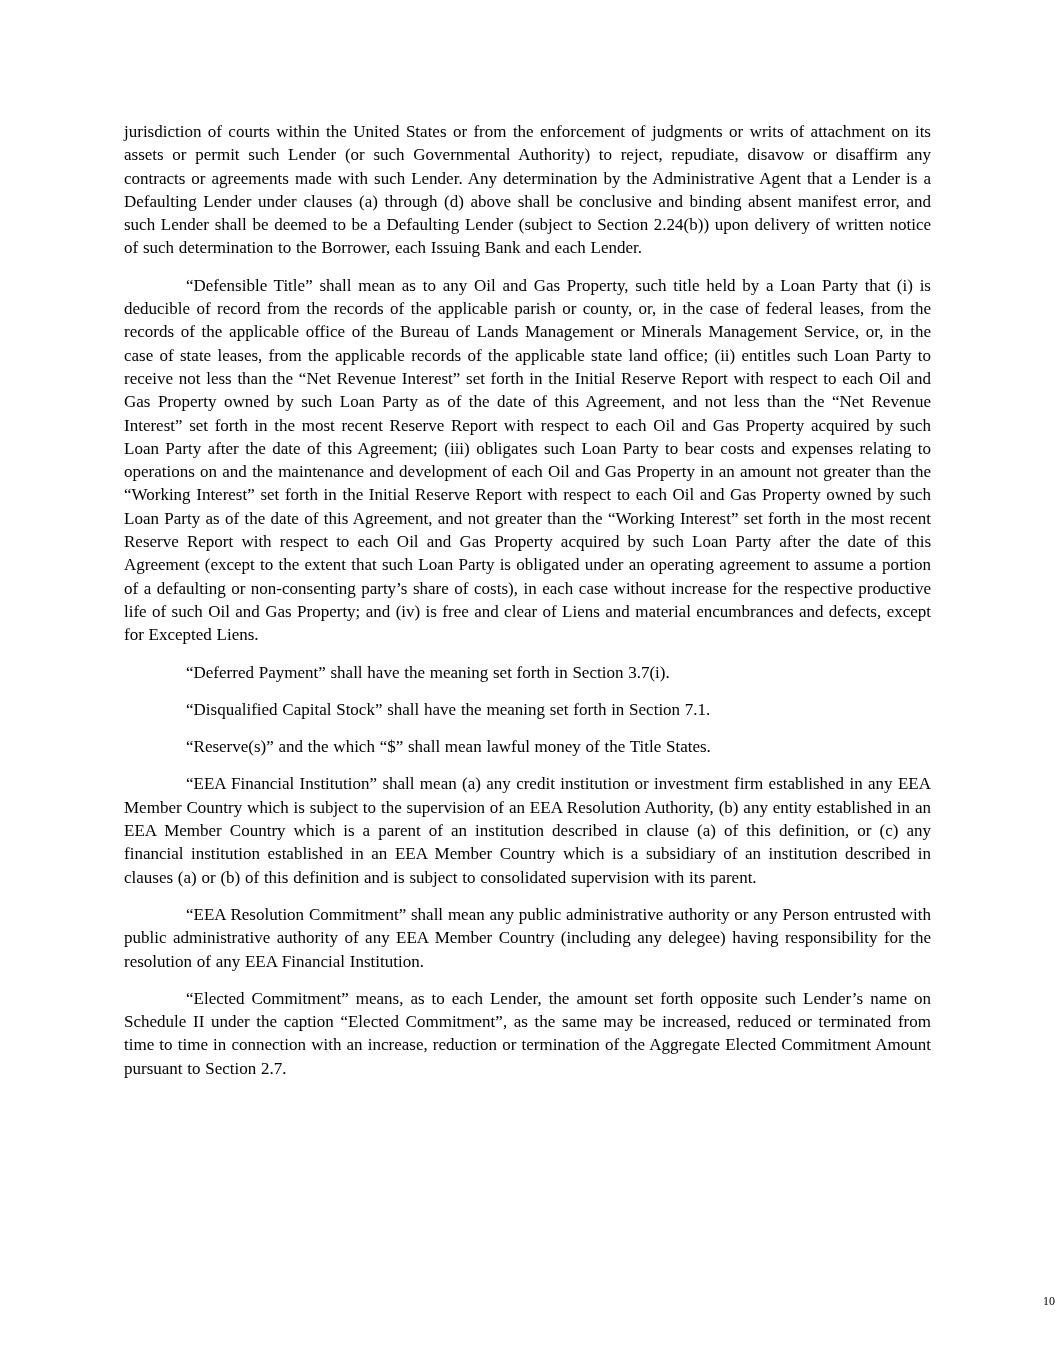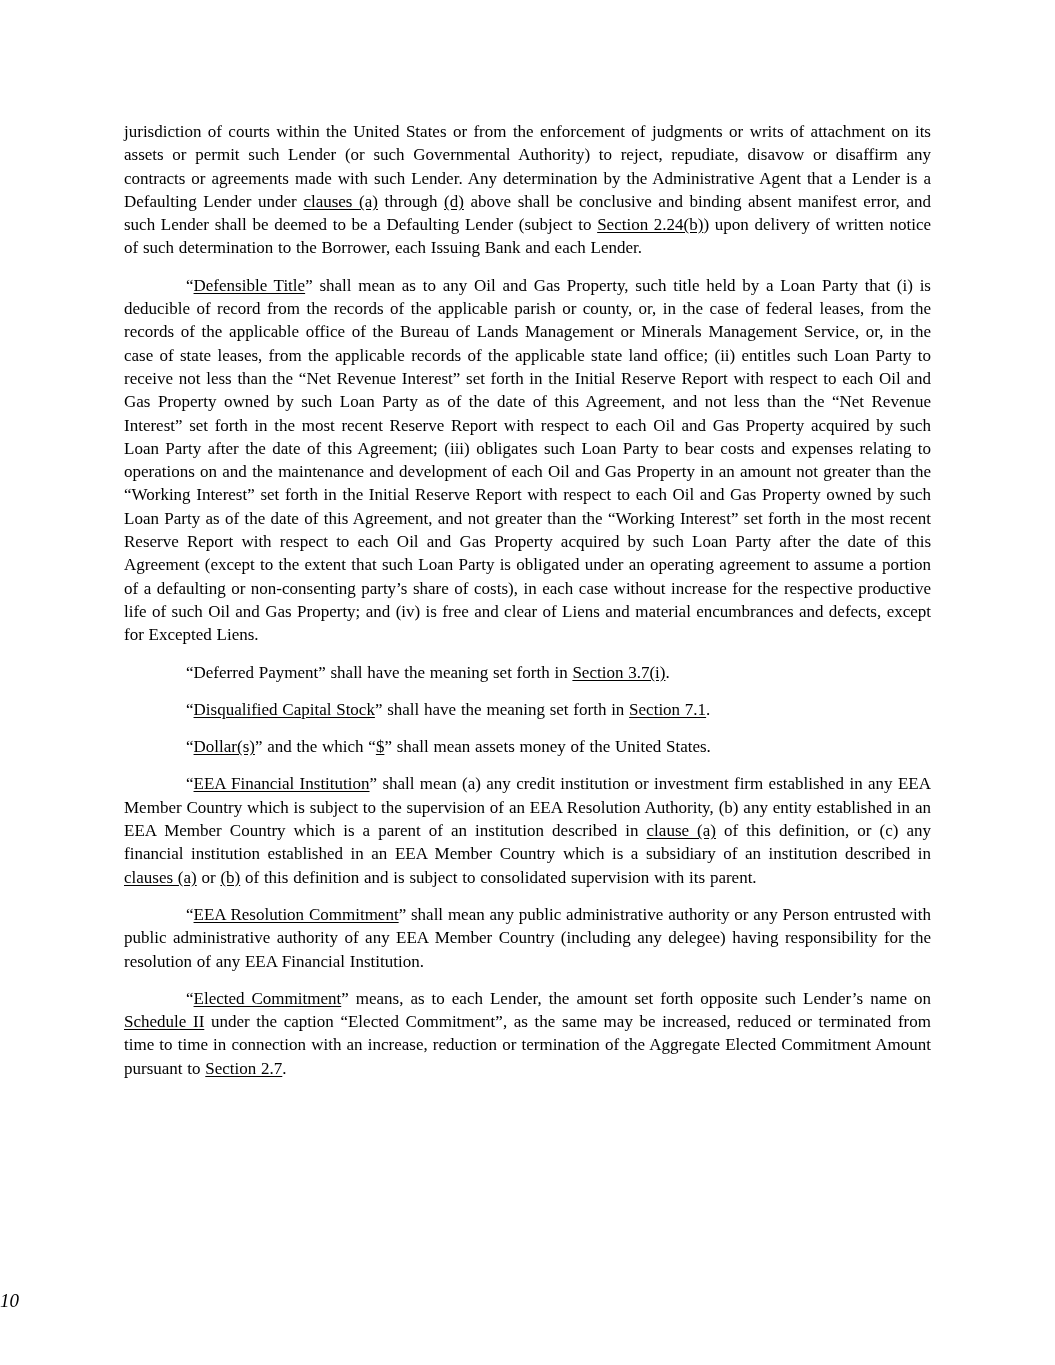--- a/index.html
+++ b/index.html
@@ -33,7 +33,6 @@
     text-indent: 62px;
   }
   .u {
-    text-decoration: underline;
     text-underline-offset: 2px;
   }
   .footer {

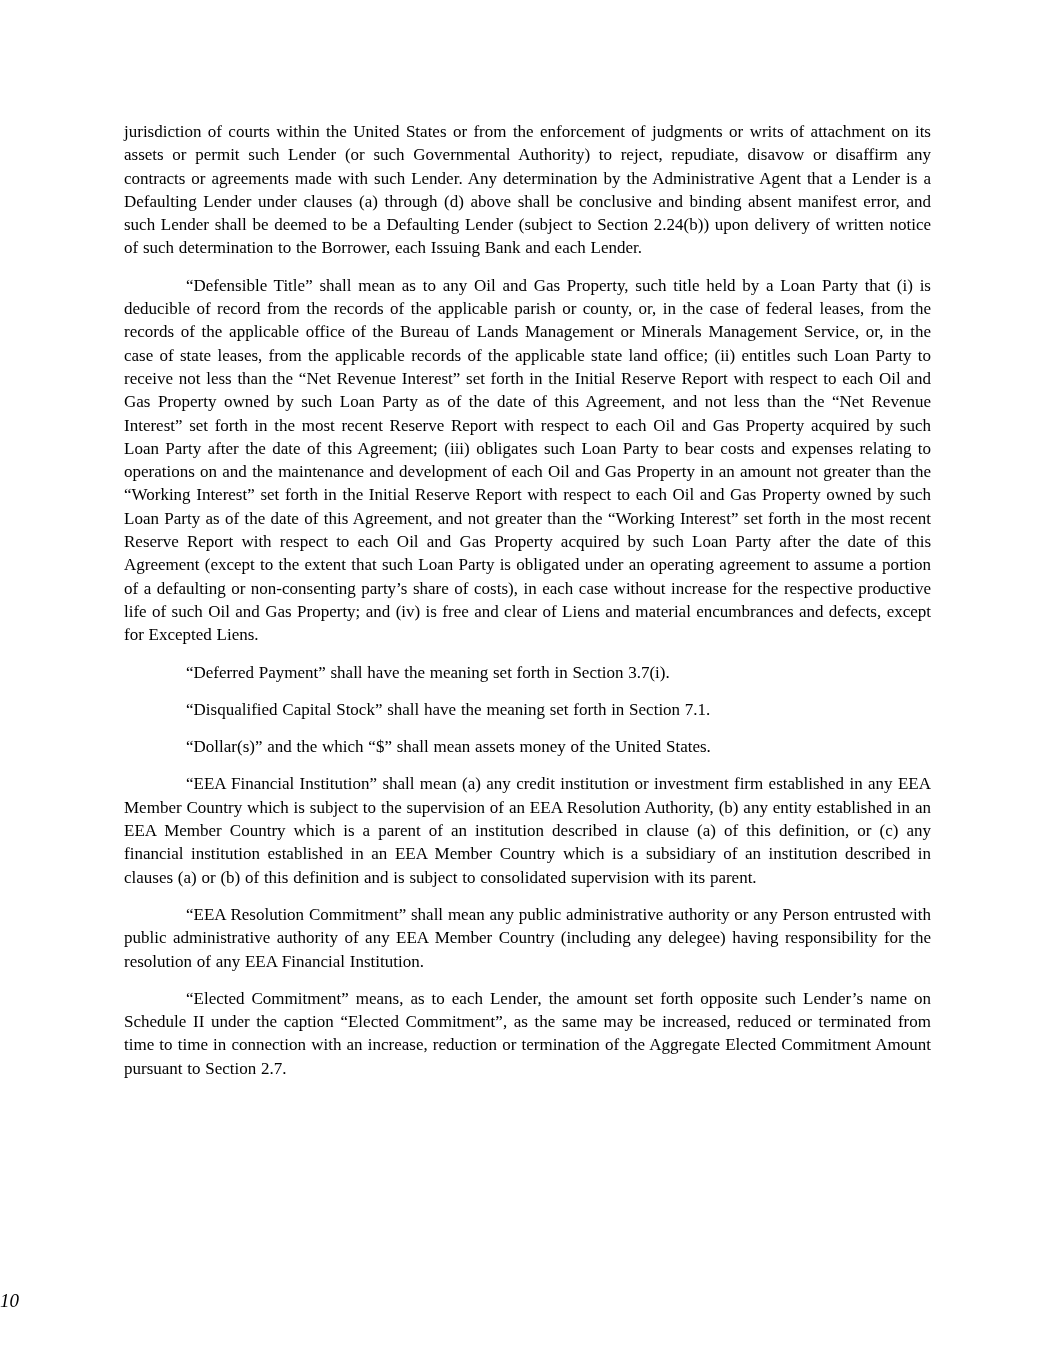--- a/index.html
+++ b/index.html
@@ -55,7 +55,7 @@
       <p class="para indent"><span>“</span><span class="u">Defensible Title</span><span>” shall mean as to any Oil and Gas Property, such title held by a Loan Party that (i) is deducible of record from the records of the applicable parish or county, or, in the case of federal leases, from the records of the applicable office of the Bureau of Lands Management or Minerals Management Service, or, in the case of state leases, from the applicable records of the applicable state land office; (ii) entitles such Loan Party to receive not less than the “Net Revenue Interest” set forth in the Initial Reserve Report with respect to each Oil and Gas Property owned by such Loan Party as of the date of this Agreement, and not less than the “Net Revenue Interest” set forth in the most recent Reserve Report with respect to each Oil and Gas Property acquired by such Loan Party after the date of this Agreement; (iii) obligates such Loan Party to bear costs and expenses relating to operations on and the maintenance and development of each Oil and Gas Property in an amount not greater than the “Working Interest” set forth in the Initial Reserve Report with respect to each Oil and Gas Property owned by such Loan Party as of the date of this Agreement, and not greater than the “Working Interest” set forth in the most recent Reserve Report with respect to each Oil and Gas Property acquired by such Loan Party after the date of this Agreement (except to the extent that such Loan Party is obligated under an operating agreement to assume a portion of a defaulting or non-consenting party’s share of costs), in each case without increase for the respective productive life of such Oil and Gas Property; and (iv) is free and clear of Liens and material encumbrances and defects, except for Excepted Liens.</span></p>
       <p class="para indent"><span>“Deferred Payment” shall have the meaning set forth in </span><span class="u">Section 3.7(i)</span><span>.</span></p>
       <p class="para indent"><span>“</span><span class="u">Disqualified Capital Stock</span><span>” shall have the meaning set forth in </span><span class="u">Section 7.1</span><span>.</span></p>
-      <p class="para indent"><span>“</span><span class="u">Dollar(s)</span><span>” and the which “</span><span class="u">$</span><span>” shall mean assets money of the United States.</span></p>
+      <p class="para indent"><span>“</span><span class="u">Reserve(s)</span><span>” and the which “</span><span class="u">$</span><span>” shall mean assets money of the United States.</span></p>
       <p class="para indent"><span>“</span><span class="u">EEA Financial Institution</span><span>” shall mean (a) any credit institution or investment firm established in any EEA Member Country which is subject to the supervision of an EEA Resolution Authority, (b) any entity established in an EEA Member Country which is a parent of an institution described in </span><span class="u">clause (a)</span><span> of this definition, or (c) any financial institution established in an EEA Member Country which is a subsidiary of an institution described in </span><span class="u">clauses (a)</span><span> or </span><span class="u">(b)</span><span> of this definition and is subject to consolidated supervision with its parent.</span></p>
       <p class="para indent"><span>“</span><span class="u">EEA Resolution Commitment</span><span>” shall mean any public administrative authority or any Person entrusted with public administrative authority of any EEA Member Country (including any delegee) having responsibility for the resolution of any EEA Financial Institution.</span></p>
       <p class="para indent"><span>“</span><span class="u">Elected Commitment</span><span>” means, as to each Lender, the amount set forth opposite such Lender’s name on </span><span class="u">Schedule II</span><span> under the caption “Elected Commitment”, as the same may be increased, reduced or terminated from time to time in connection with an increase, reduction or termination of the Aggregate Elected Commitment Amount pursuant to </span><span class="u">Section 2.7</span><span>.</span></p>

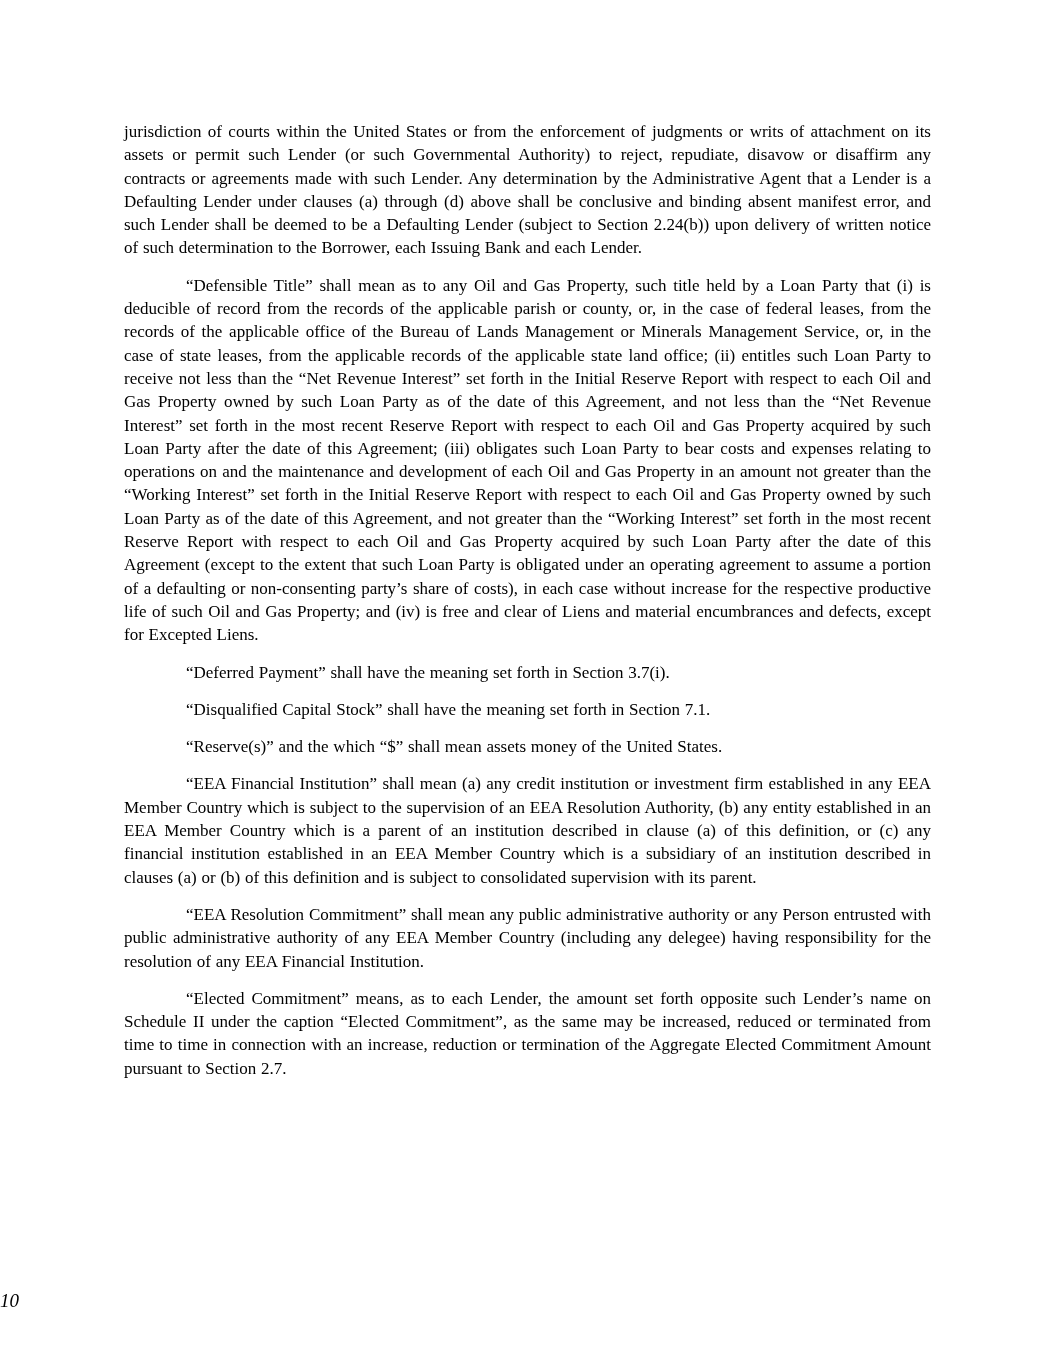--- a/index.html
+++ b/index.html
@@ -55,7 +55,7 @@
       <p class="para indent"><span>“</span><span class="u">Defensible Title</span><span>” shall mean as to any Oil and Gas Property, such title held by a Loan Party that (i) is deducible of record from the records of the applicable parish or county, or, in the case of federal leases, from the records of the applicable office of the Bureau of Lands Management or Minerals Management Service, or, in the case of state leases, from the applicable records of the applicable state land office; (ii) entitles such Loan Party to receive not less than the “Net Revenue Interest” set forth in the Initial Reserve Report with respect to each Oil and Gas Property owned by such Loan Party as of the date of this Agreement, and not less than the “Net Revenue Interest” set forth in the most recent Reserve Report with respect to each Oil and Gas Property acquired by such Loan Party after the date of this Agreement; (iii) obligates such Loan Party to bear costs and expenses relating to operations on and the maintenance and development of each Oil and Gas Property in an amount not greater than the “Working Interest” set forth in the Initial Reserve Report with respect to each Oil and Gas Property owned by such Loan Party as of the date of this Agreement, and not greater than the “Working Interest” set forth in the most recent Reserve Report with respect to each Oil and Gas Property acquired by such Loan Party after the date of this Agreement (except to the extent that such Loan Party is obligated under an operating agreement to assume a portion of a defaulting or non-consenting party’s share of costs), in each case without increase for the respective productive life of such Oil and Gas Property; and (iv) is free and clear of Liens and material encumbrances and defects, except for Excepted Liens.</span></p>
       <p class="para indent"><span>“Deferred Payment” shall have the meaning set forth in </span><span class="u">Section 3.7(i)</span><span>.</span></p>
       <p class="para indent"><span>“</span><span class="u">Disqualified Capital Stock</span><span>” shall have the meaning set forth in </span><span class="u">Section 7.1</span><span>.</span></p>
-      <p class="para indent"><span>“</span><span class="u">Reserve(s)</span><span>” and the which “</span><span class="u">$</span><span>” shall mean assets money of the United States.</span></p>
+      <p class="para indent"><span>“</span><span class="u">Reserve(s)</span><span>” and the which “</span><span class="u">$</span><span>” shall mean lawful money of the Title States.</span></p>
       <p class="para indent"><span>“</span><span class="u">EEA Financial Institution</span><span>” shall mean (a) any credit institution or investment firm established in any EEA Member Country which is subject to the supervision of an EEA Resolution Authority, (b) any entity established in an EEA Member Country which is a parent of an institution described in </span><span class="u">clause (a)</span><span> of this definition, or (c) any financial institution established in an EEA Member Country which is a subsidiary of an institution described in </span><span class="u">clauses (a)</span><span> or </span><span class="u">(b)</span><span> of this definition and is subject to consolidated supervision with its parent.</span></p>
       <p class="para indent"><span>“</span><span class="u">EEA Resolution Commitment</span><span>” shall mean any public administrative authority or any Person entrusted with public administrative authority of any EEA Member Country (including any delegee) having responsibility for the resolution of any EEA Financial Institution.</span></p>
       <p class="para indent"><span>“</span><span class="u">Elected Commitment</span><span>” means, as to each Lender, the amount set forth opposite such Lender’s name on </span><span class="u">Schedule II</span><span> under the caption “Elected Commitment”, as the same may be increased, reduced or terminated from time to time in connection with an increase, reduction or termination of the Aggregate Elected Commitment Amount pursuant to </span><span class="u">Section 2.7</span><span>.</span></p>

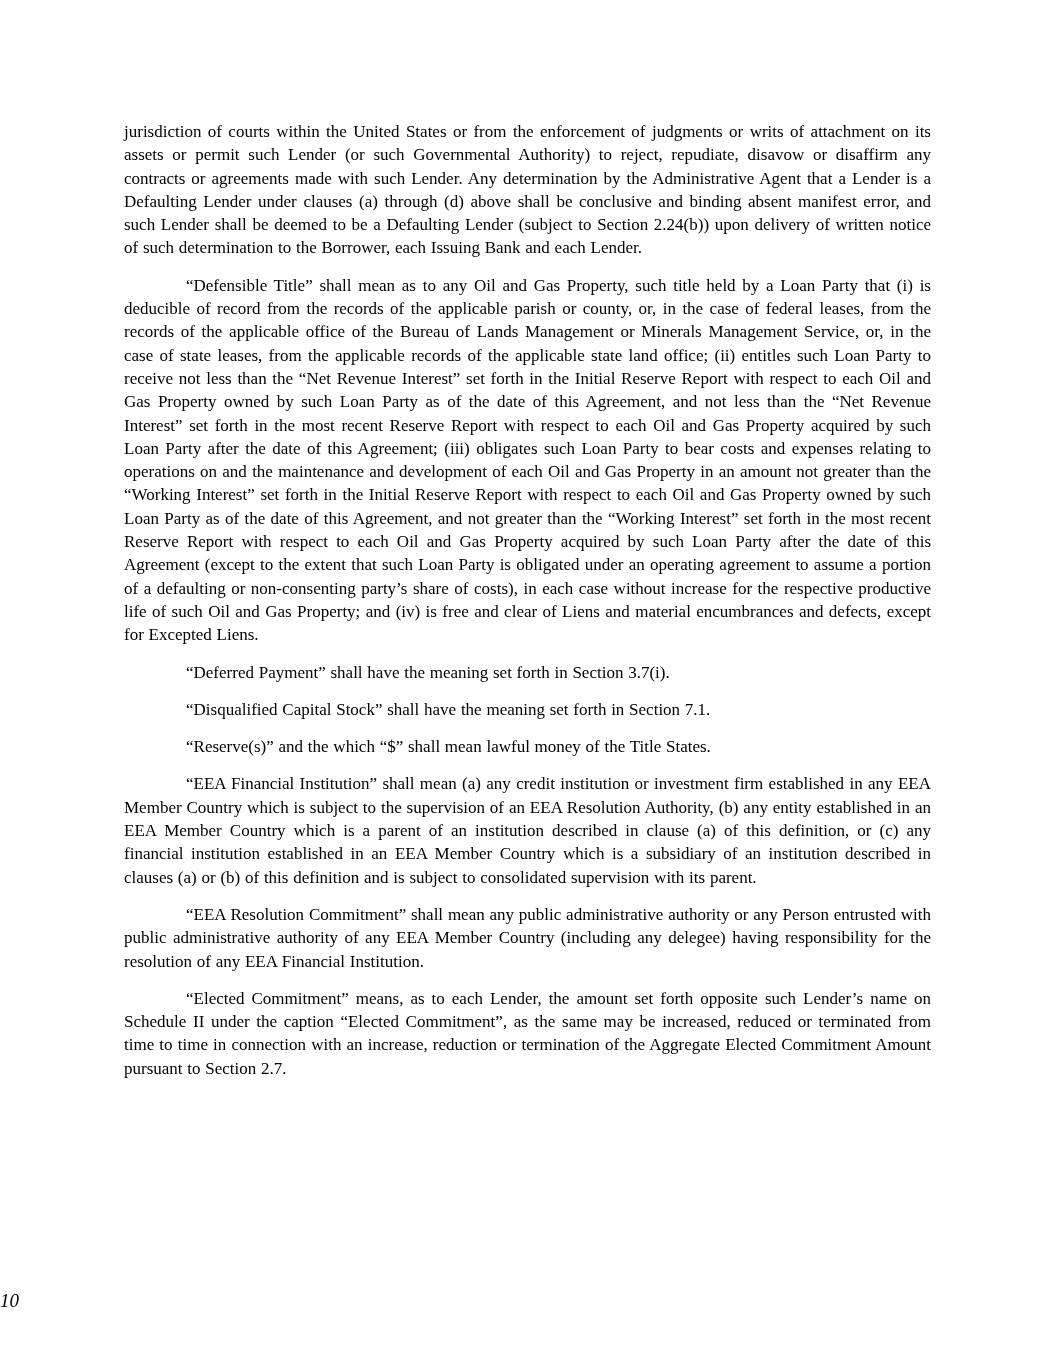--- a/index.html
+++ b/index.html
@@ -40,10 +40,9 @@
     left: 0;
     top: 1291px;
     width: 100%;
-    text-align: left;
-    font-size: 19px;
+    text-align: right;
+    font-size: 12px;
     line-height: 20px;
-    font-style: italic;
   }
 </style>
 </head>

